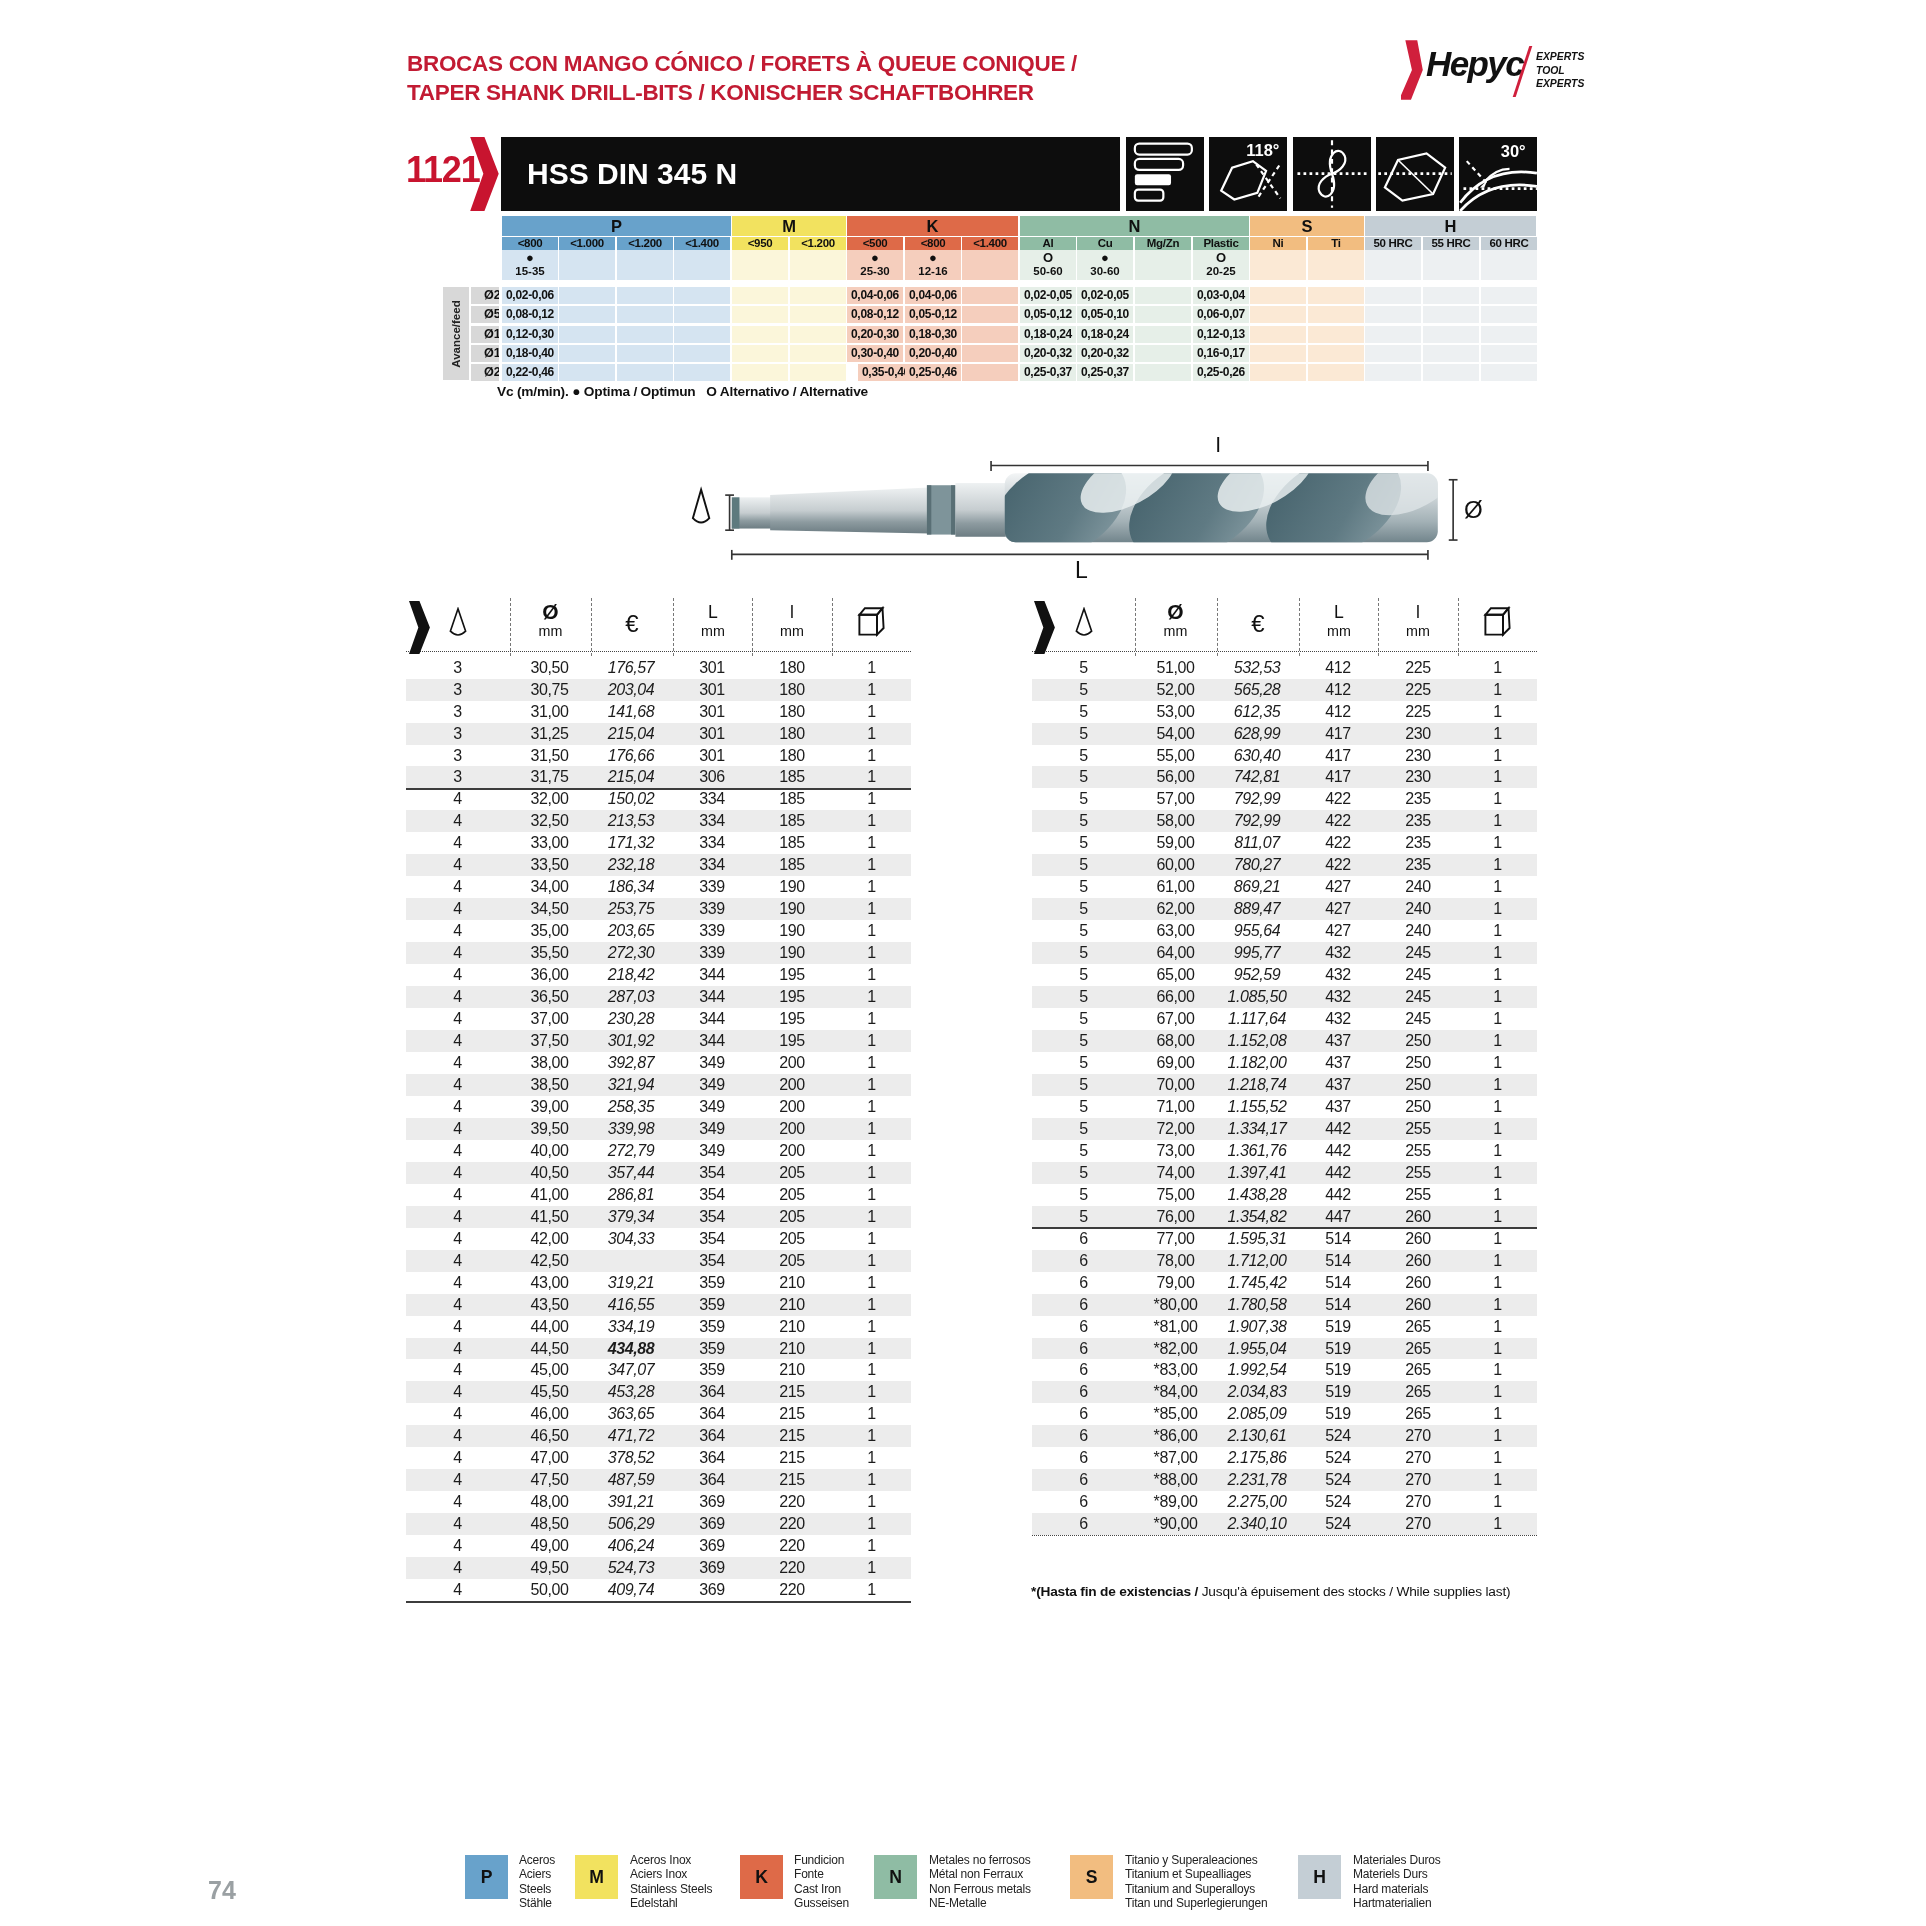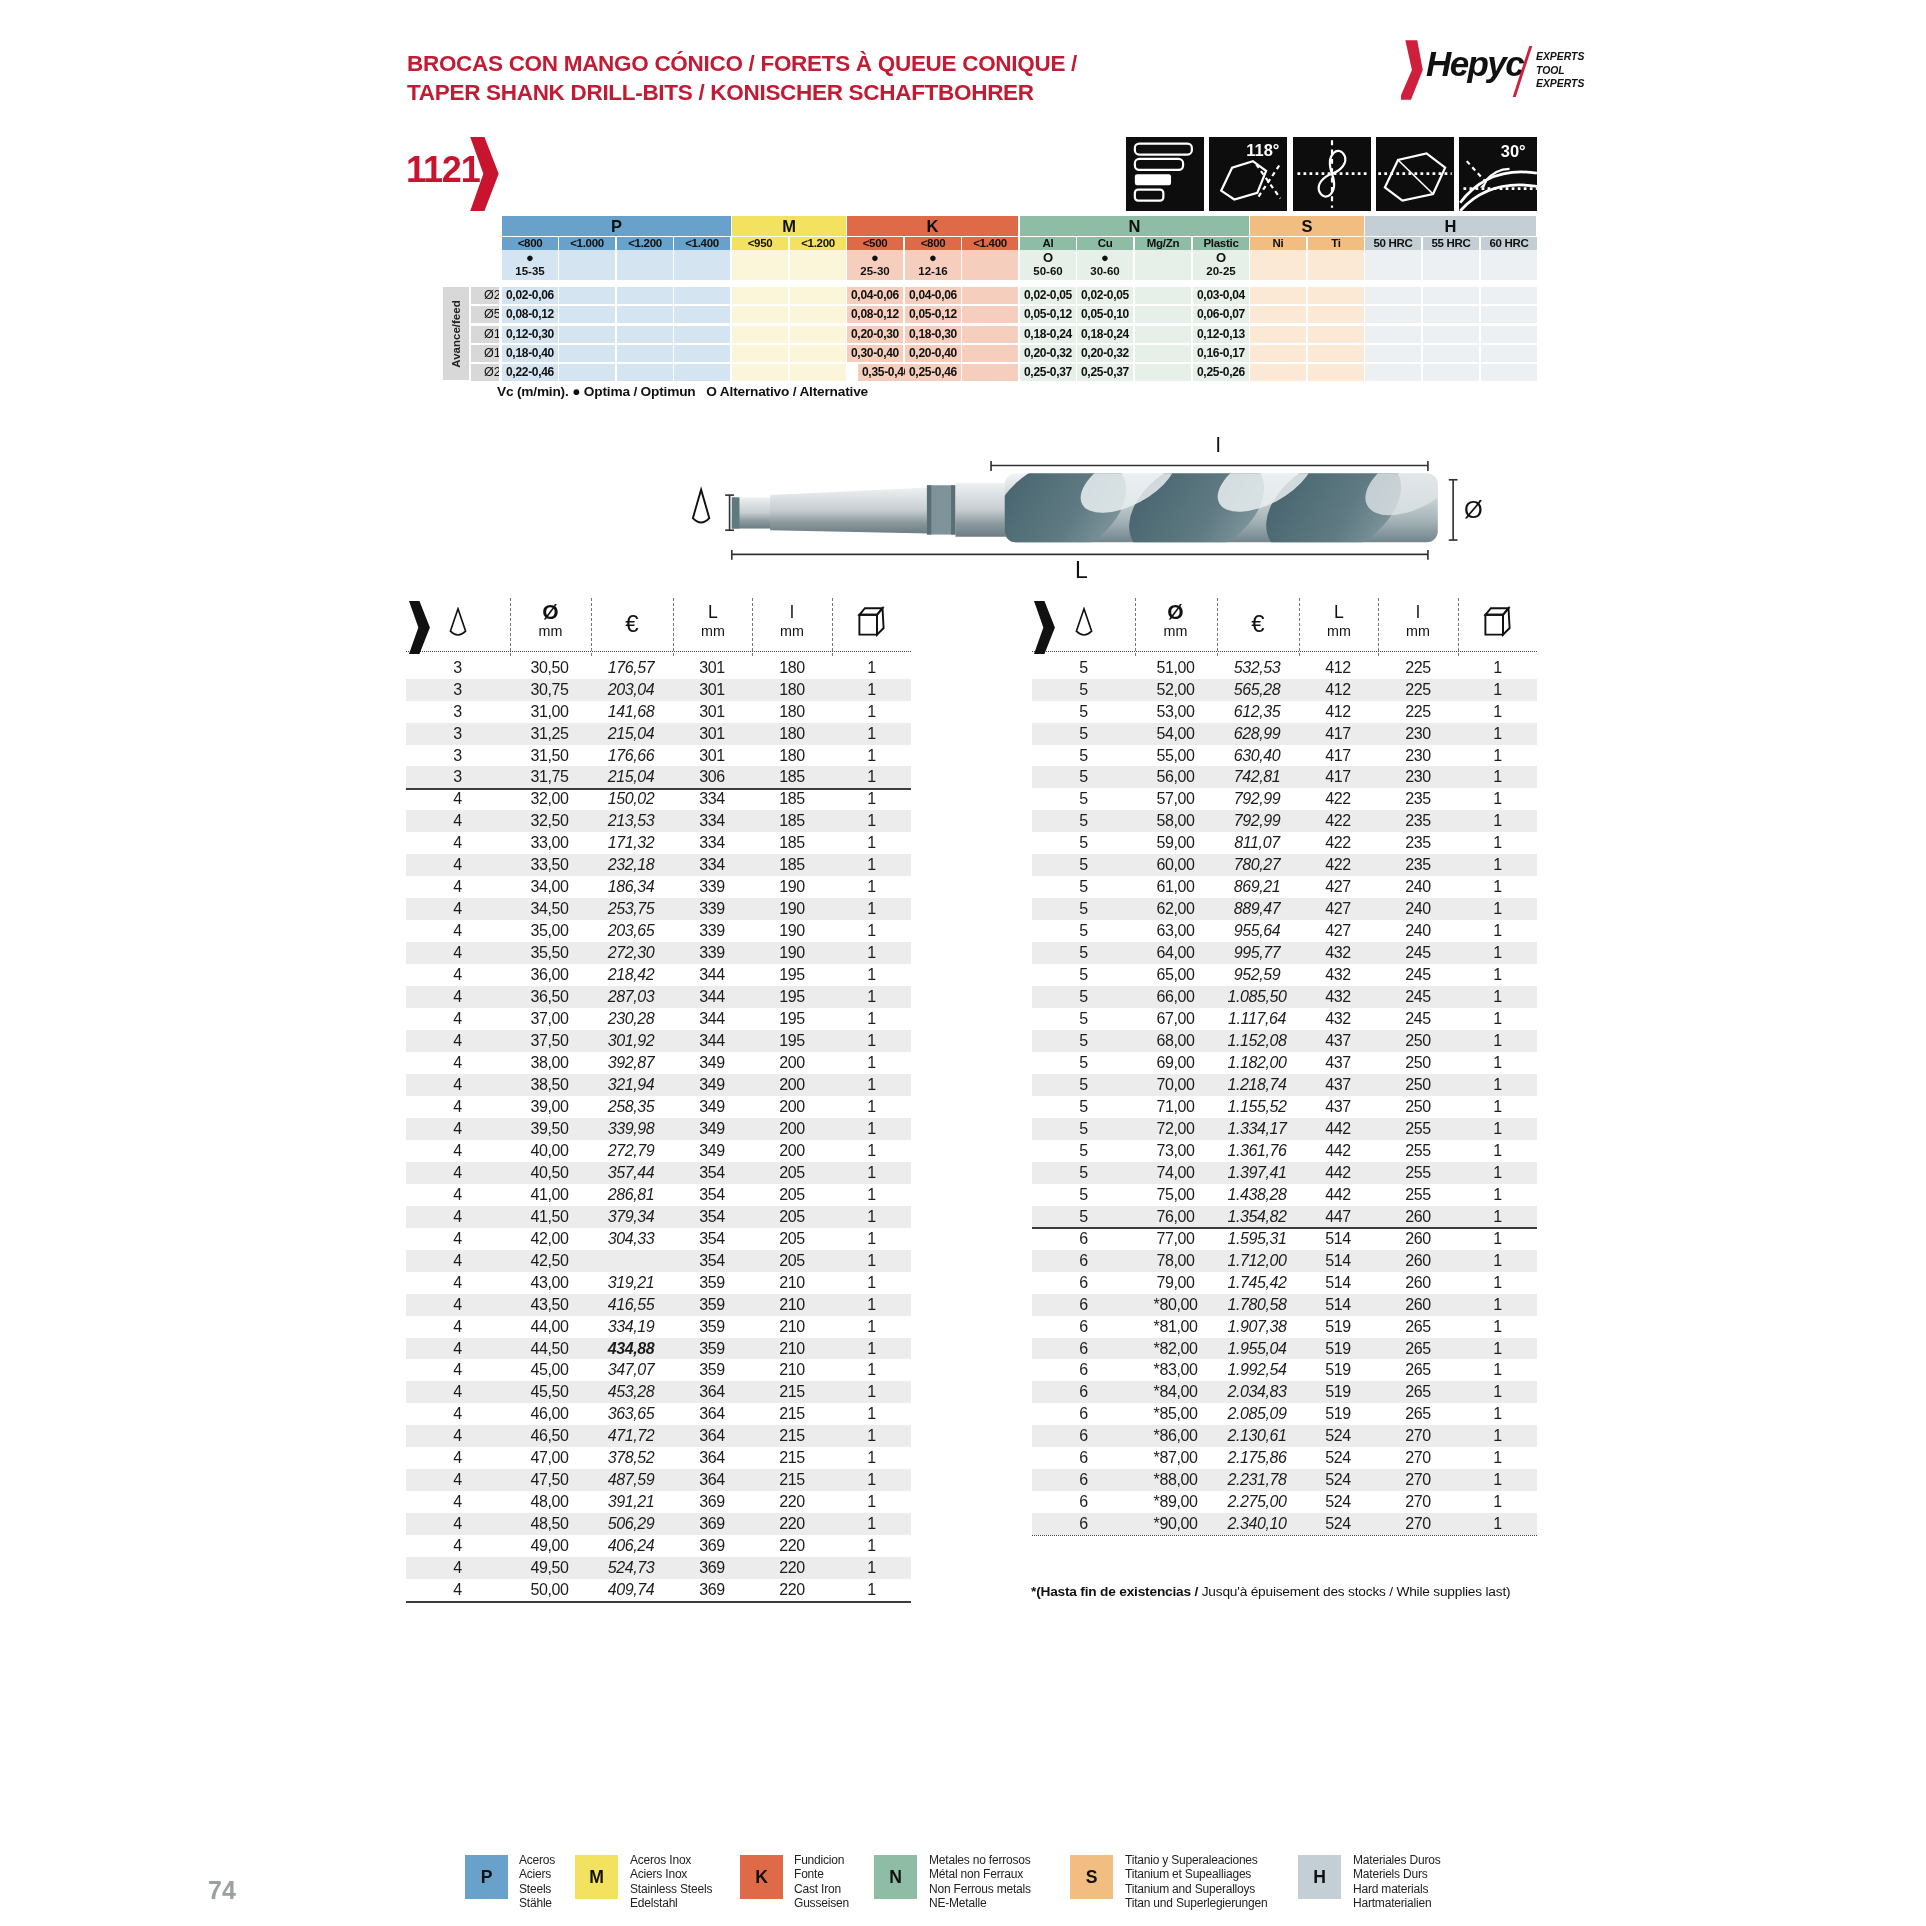--- a/index.html
+++ b/index.html
@@ -82,6 +82,9 @@
   <svg class="abs" style="left:470px;top:137px;" width="30" height="74" viewBox="0 0 54 135">
     <polygon points="0,0 26,0 52,67 26,135 0,135 24,67" fill="#c8142f"></polygon>
   </svg>
+  <div class="banner">
+    <div class="banner-name">HSS DIN 345 N</div>
+  </div>
 
   <div class="tile" style="left:1126px;">
     <svg width="78" height="74" viewBox="0 0 142 135">

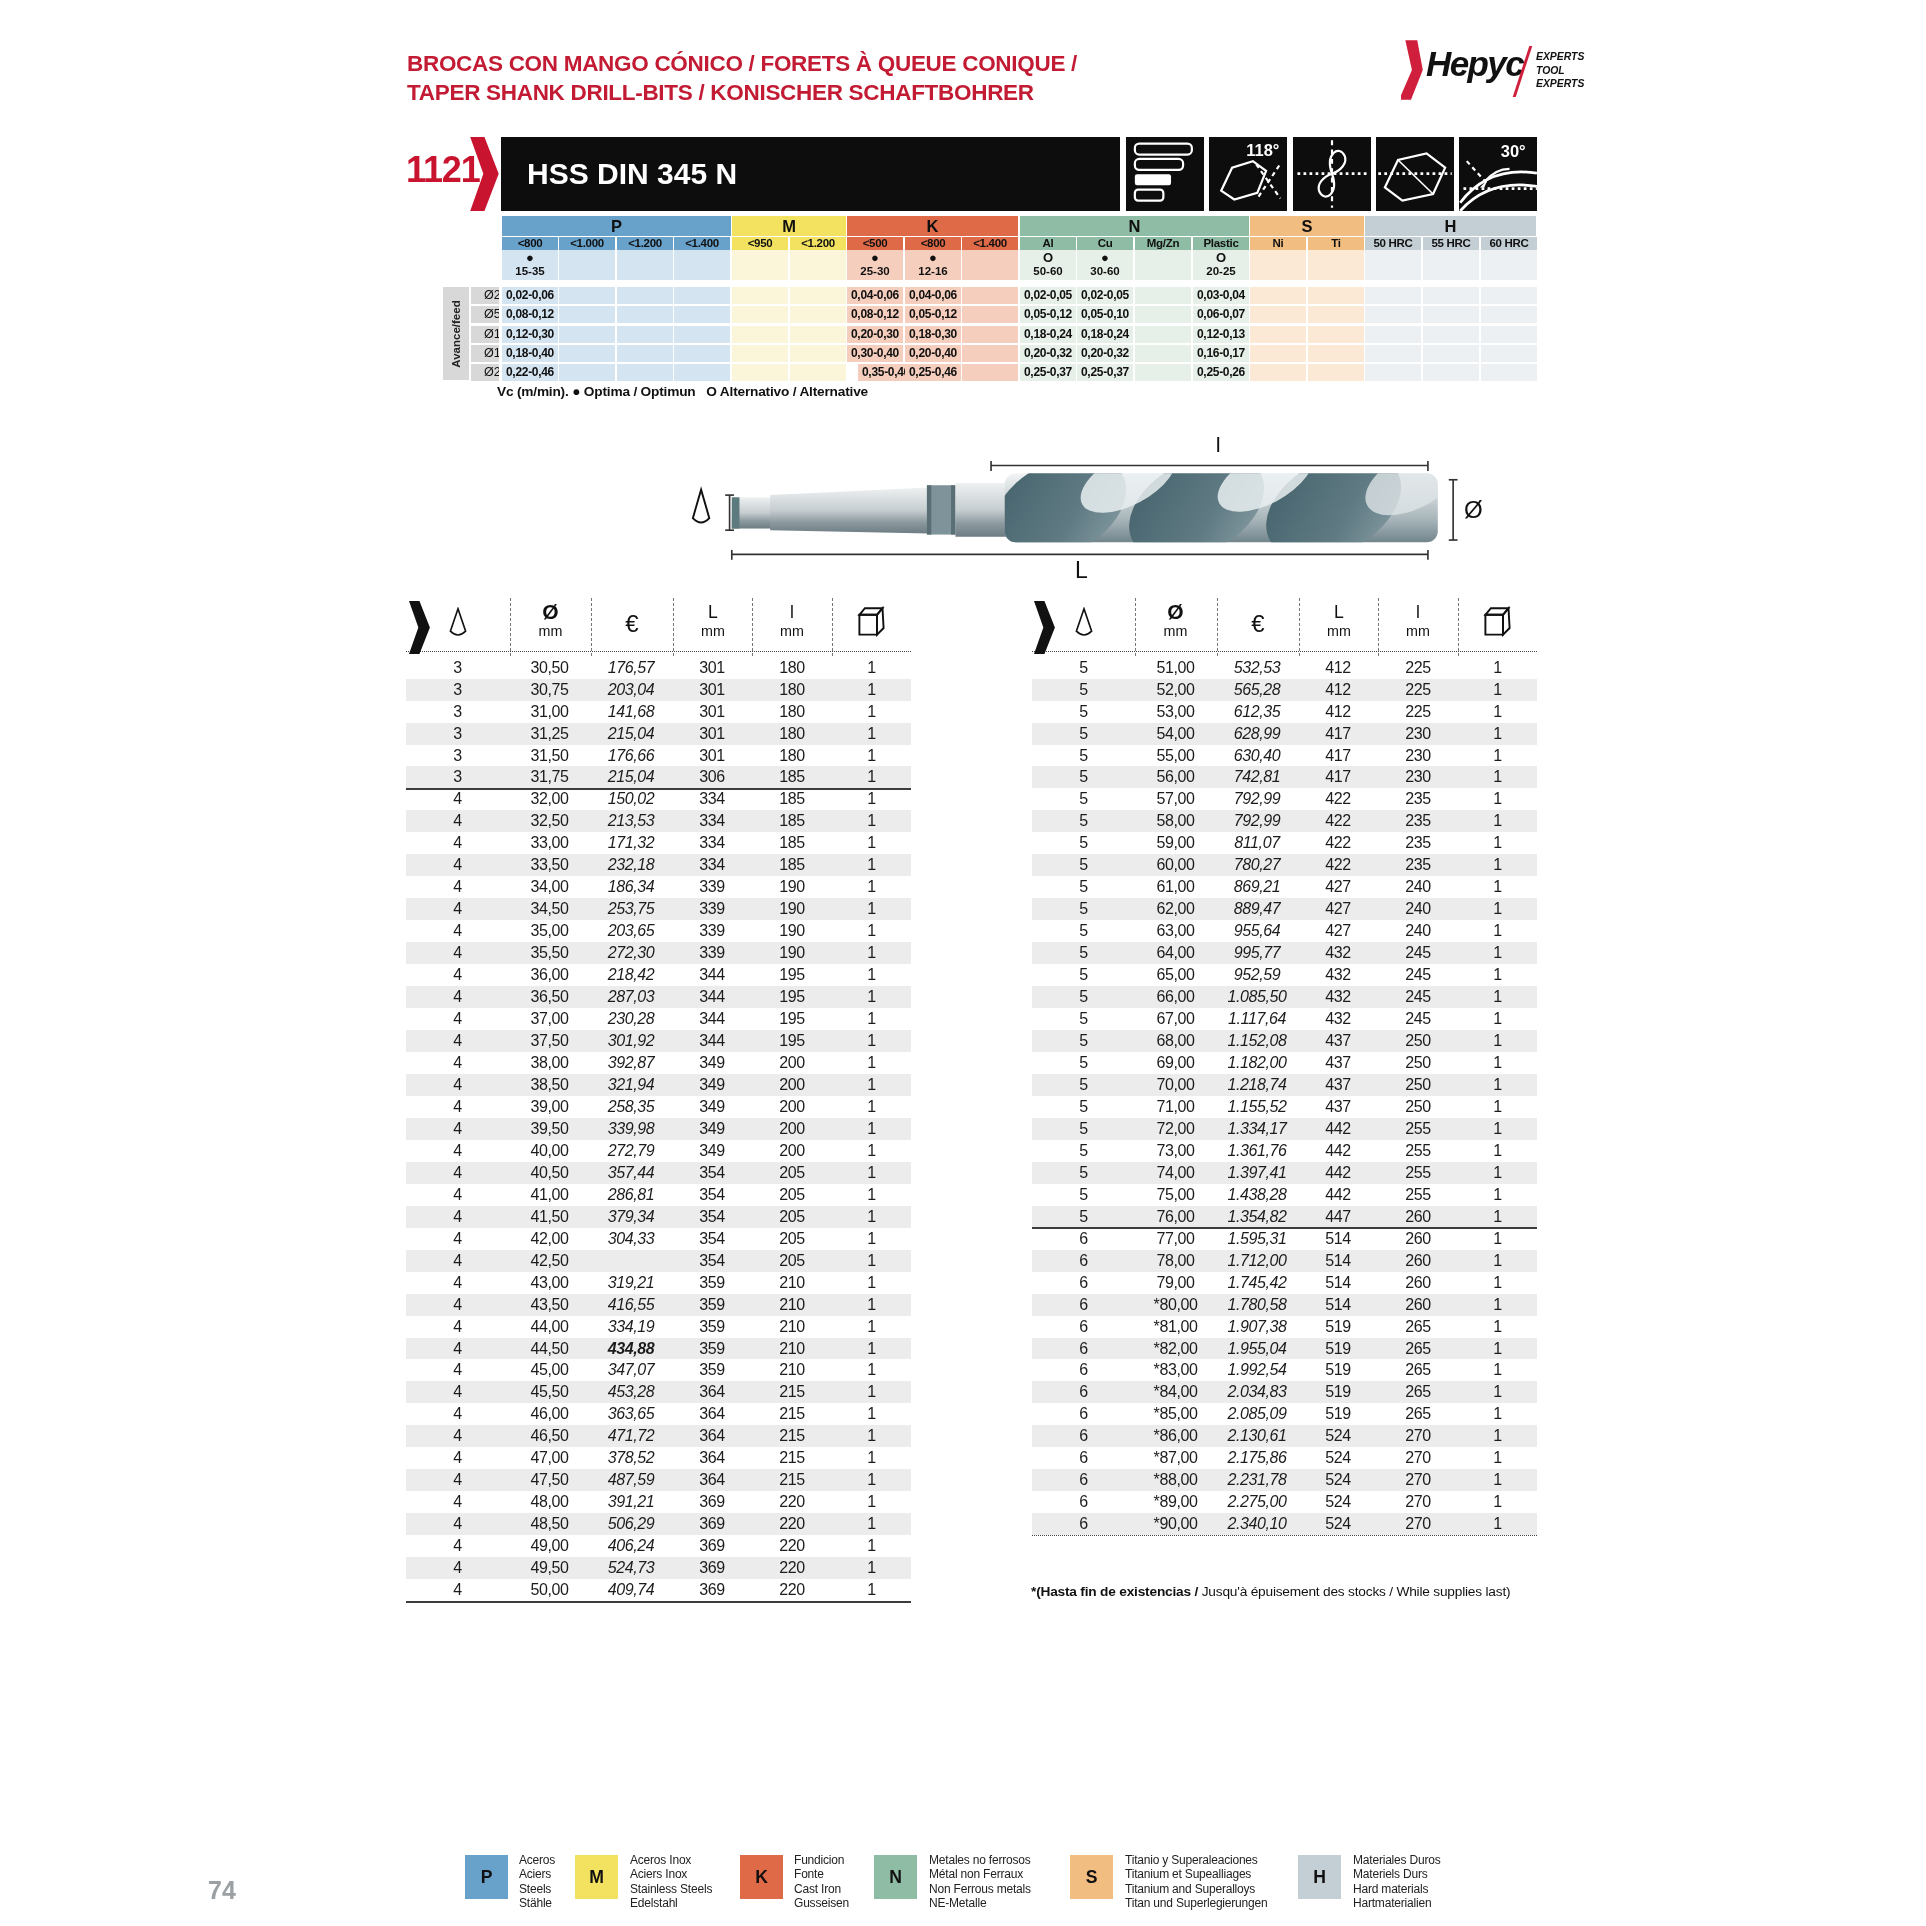--- a/index.html
+++ b/index.html
@@ -31,7 +31,7 @@
   .sp-sub{font-size:11.5px;font-weight:700;color:#101010;line-height:12.6px;letter-spacing:-0.3px;}
   .sp-vc{font-size:11.5px;font-weight:700;color:#101010;}
   .sp-val{font-size:12px;font-weight:700;color:#101010;line-height:16.5px;letter-spacing:-0.3px;}
-  .sp-rowlab{font-size:12.6px;font-weight:400;color:#101010;line-height:16.5px;background:#d8d8d8;padding-left:13px;}
+  .sp-rowlab{font-size:12.6px;font-weight:700;color:#101010;line-height:16.5px;background:#d8d8d8;padding-left:13px;}
   .sp-axis{background:#d8d8d8;}
   .sp-axis span{position:absolute;left:50%;top:50%;transform:translate(-50%,-50%) rotate(-90deg);
                 font-size:11.5px;font-weight:700;white-space:nowrap;color:#222;}

